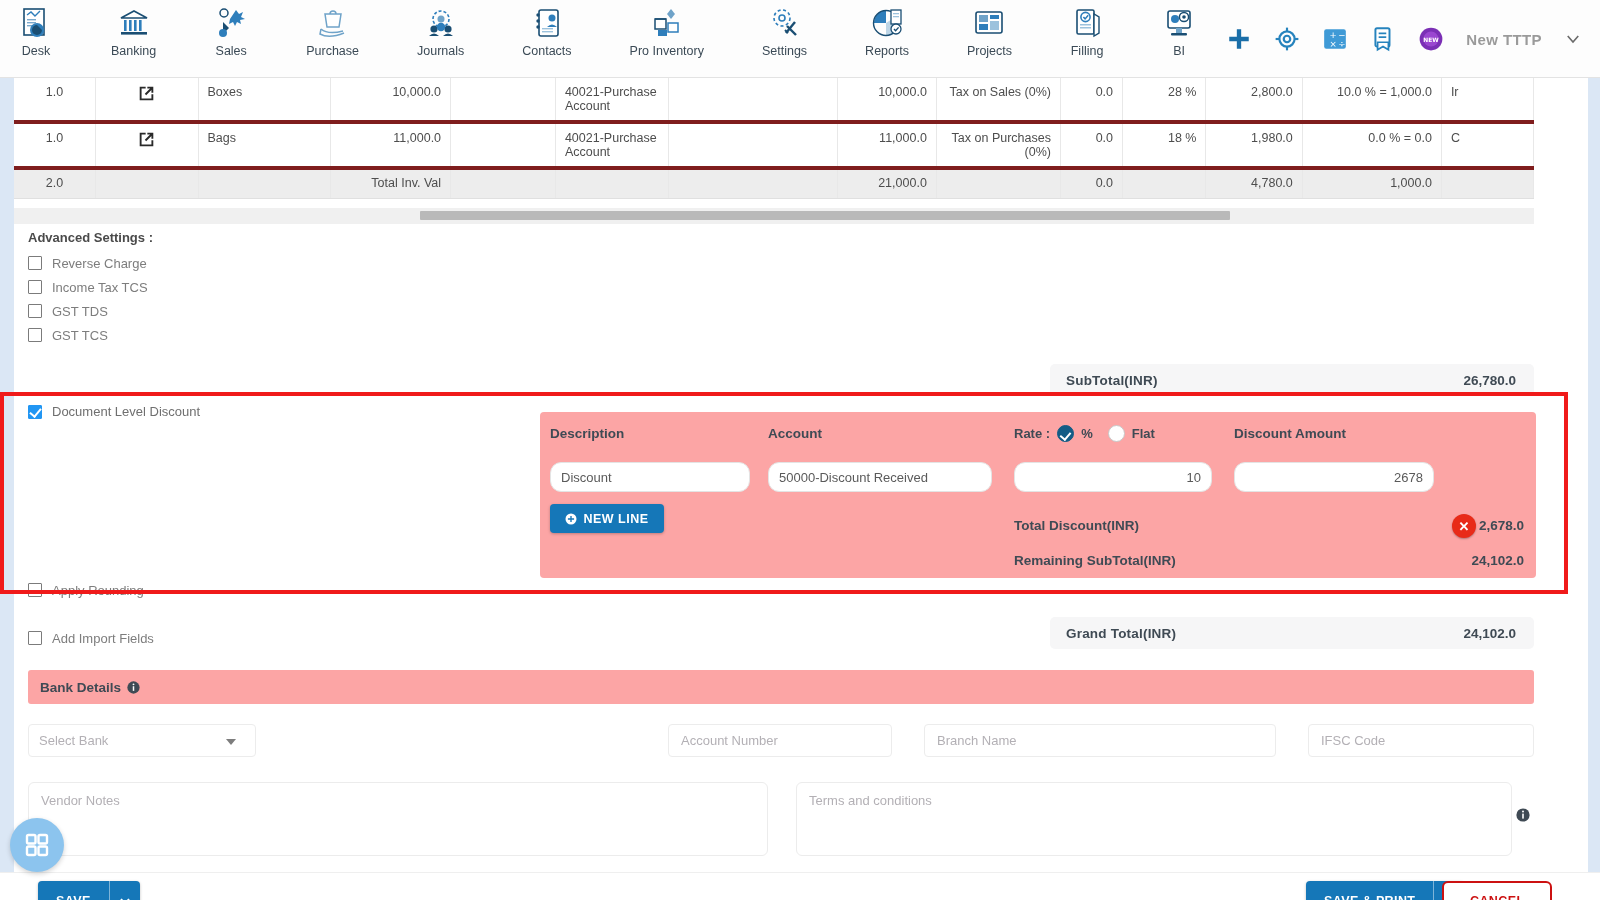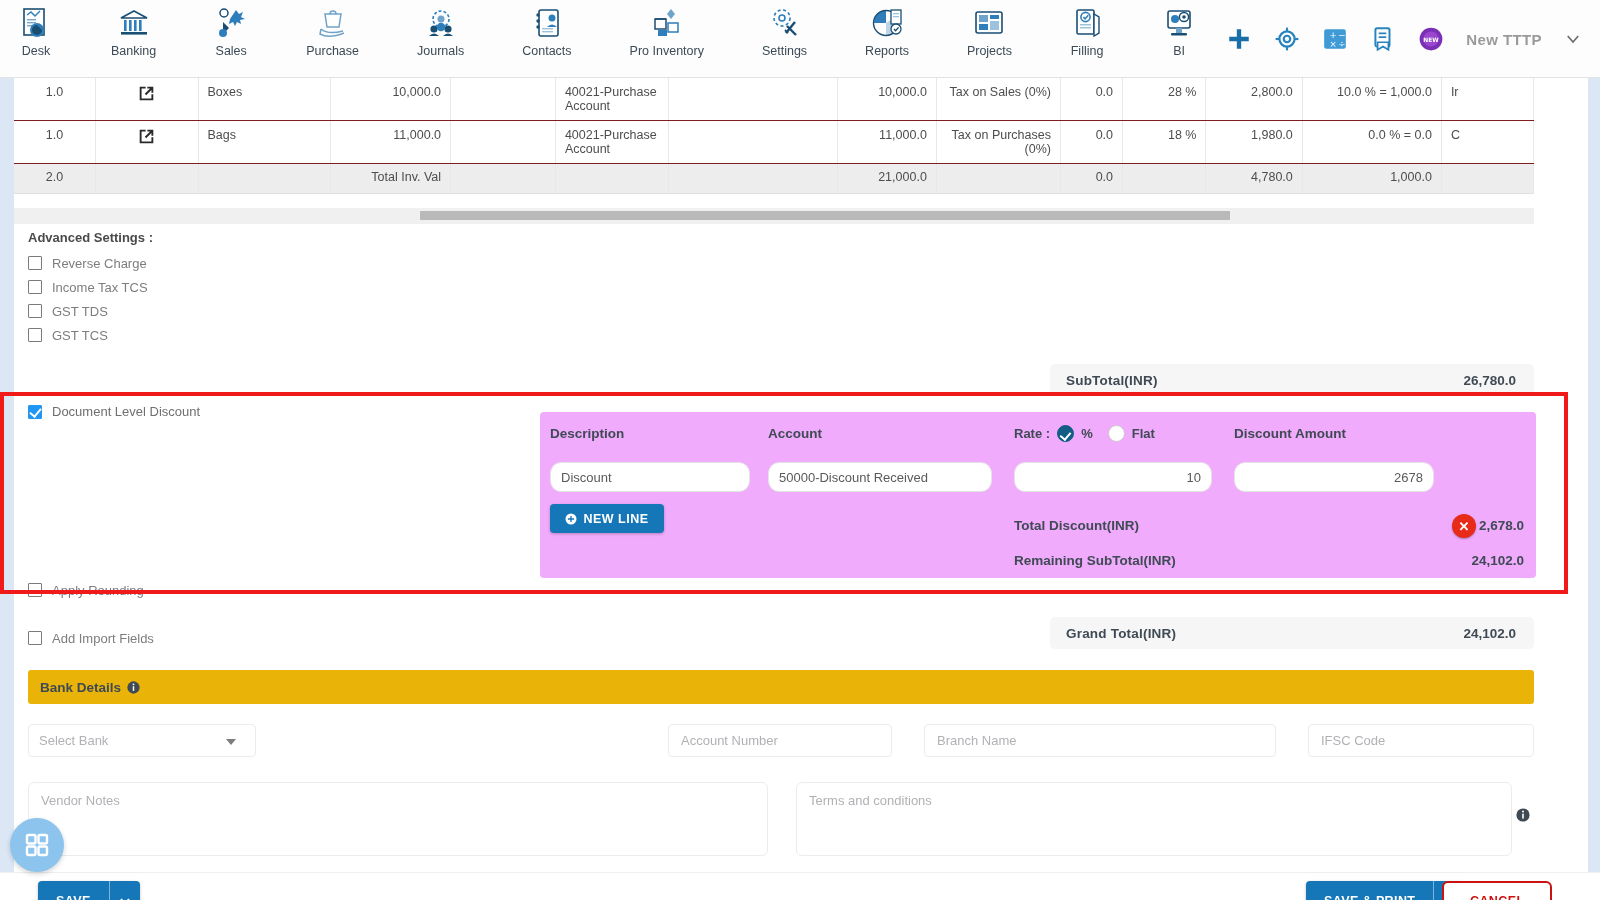--- a/index.html
+++ b/index.html
@@ -36,7 +36,7 @@
   
   .tablewrap { position:absolute; left:14px; top:78px; width:1520px; }
   table.grid { border-collapse:collapse; width:1520px; table-layout:fixed; font-size:12.5px; color:#4d4d4d; }
-  table.grid td { border-right:1px solid #e8e8e8; border-bottom:1px solid #7f1d1d; padding:7px 9px; vertical-align:top; height:40px; }
+  table.grid td { border-right:1px solid #e8e8e8; border-bottom:4px solid #7f1d1d; padding:7px 9px; vertical-align:top; height:40px; }
   tr.row td { background:#fff; }
   tr.totalrow td { background:#ededed; border-bottom:1px solid #e0e0e0; font-weight:400; height:30px; padding-top:6px; padding-bottom:6px;}
   .c-right { text-align:right; }

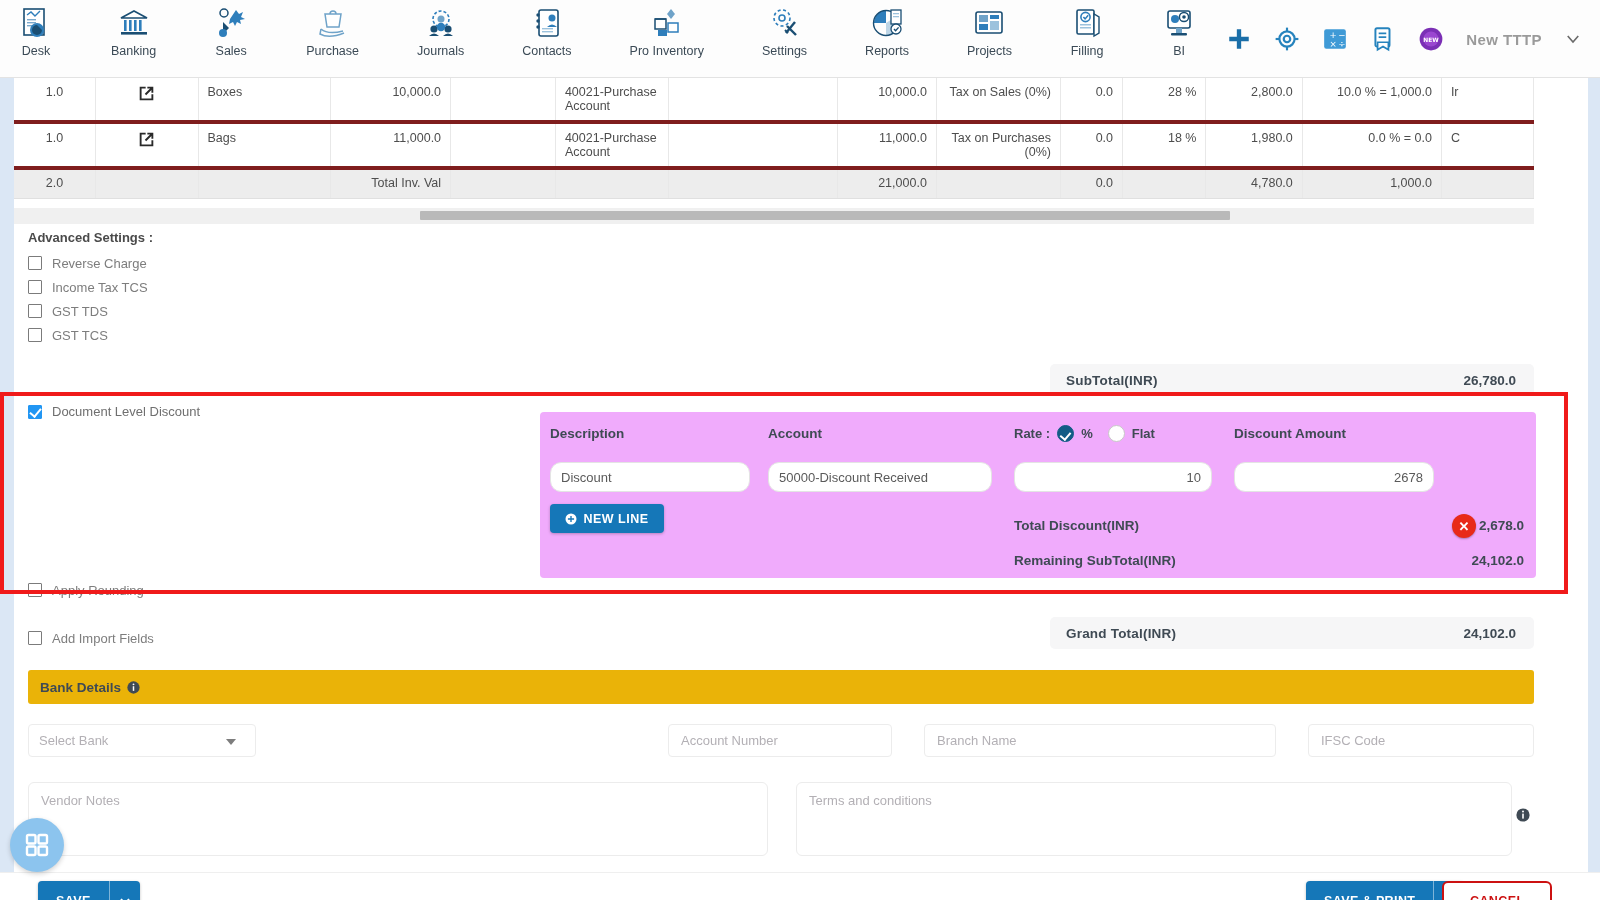--- a/index.html
+++ b/index.html
@@ -82,7 +82,7 @@
 
   .dpanel {
     position:absolute; left:540px; top:412px; width:996px; height:166px;
-    background:#f0abfc; border-radius:4px;
+    background:#fca5a5; border-radius:4px;
   }
   .dp-labels { position:absolute; left:0; top:14px; width:100%; }
   .dp-lab { position:absolute; font-weight:bold; color:#3f4a54; font-size:13.5px; }

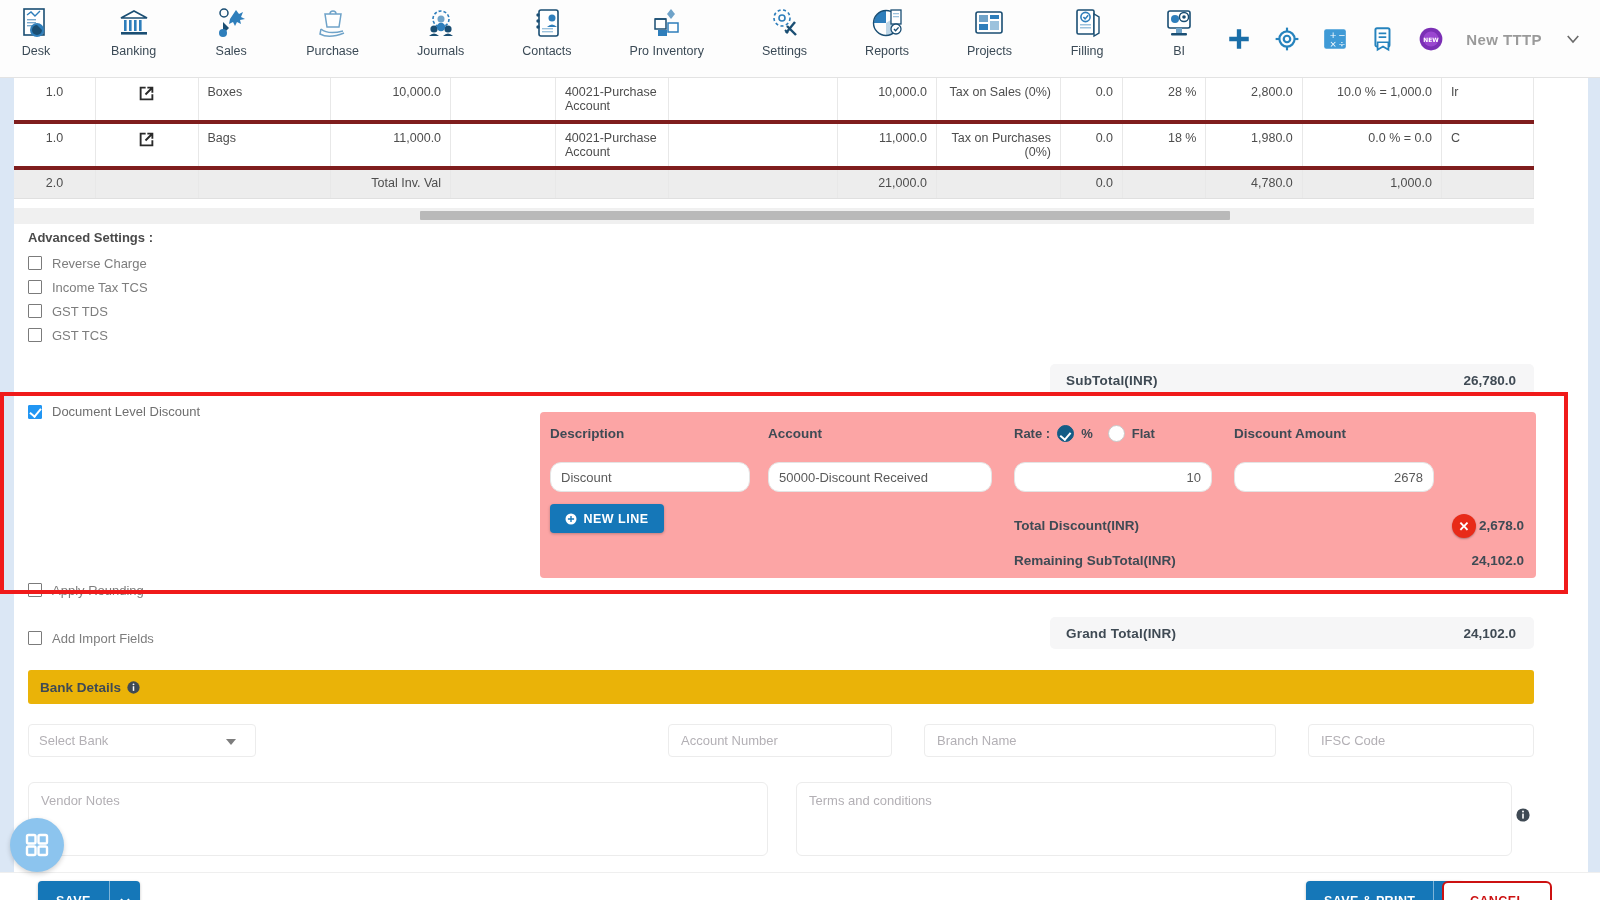--- a/index.html
+++ b/index.html
@@ -126,7 +126,7 @@
   
   .sect-head {
     position:absolute; left:28px; top:670px; width:1506px; height:34px;
-    background:#eab308; border-radius:3px; display:flex; align-items:center; padding-left:12px;
+    background:#fca5a5; border-radius:3px; display:flex; align-items:center; padding-left:12px;
   }
   .sect-head .t { font-weight:bold; color:#3f4a54; font-size:13.5px; }
   .info-ico { width:13px; height:13px; margin-left:6px; display:inline-block; }

